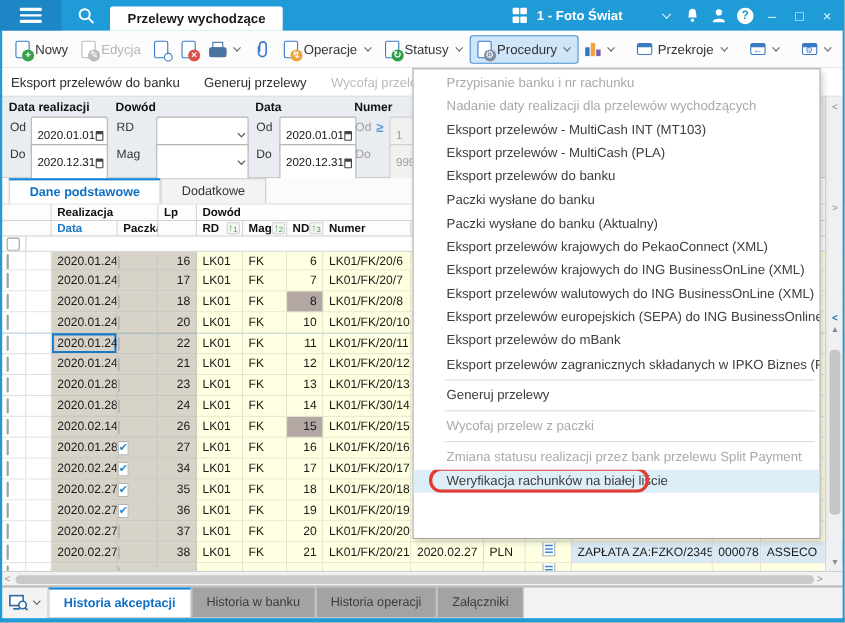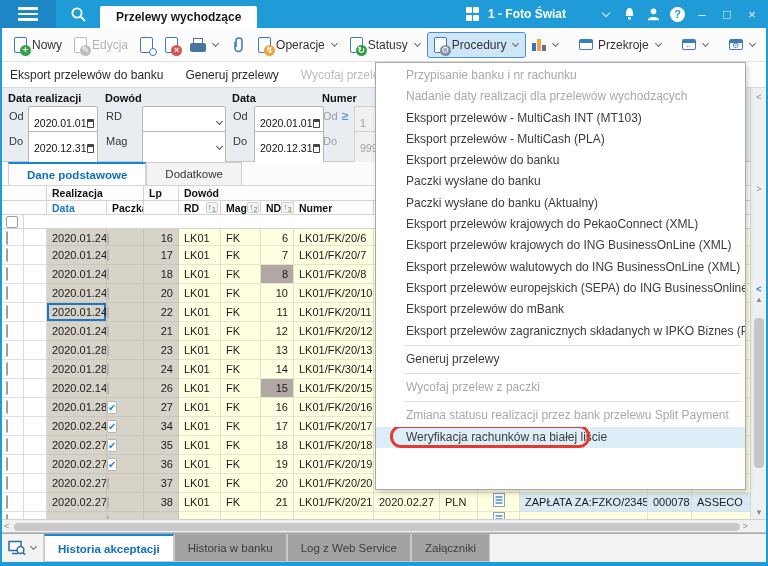--- a/index.html
+++ b/index.html
@@ -687,6 +687,7 @@
     <span id="ftabs" style="display:flex">
         <div class="ftab act">Historia akceptacji</div>
         <div class="ftab">Historia w banku</div>
+        <div class="ftab">Historia operacji</div>
         <div class="ftab">Log z Web Service</div>
         <div class="ftab">Załączniki</div>
       </span>

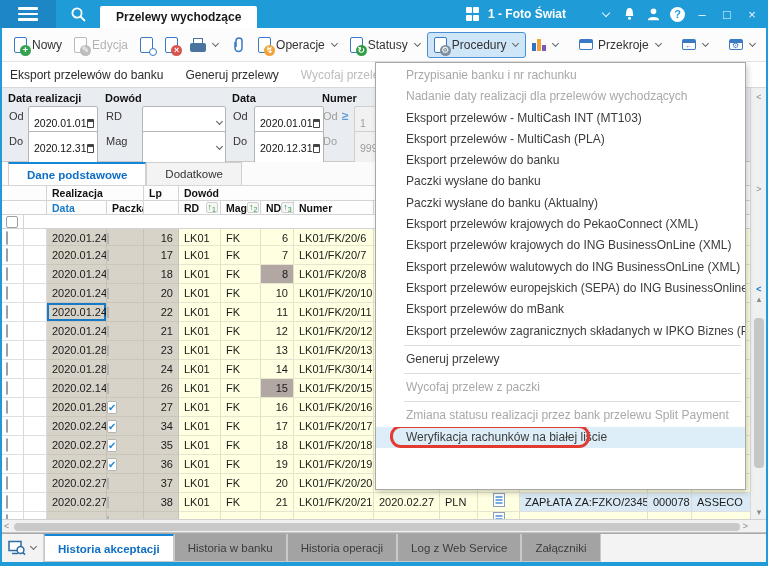--- a/index.html
+++ b/index.html
@@ -688,7 +688,6 @@
         <div class="ftab act">Historia akceptacji</div>
         <div class="ftab">Historia w banku</div>
         <div class="ftab">Historia operacji</div>
-        <div class="ftab">Log z Web Service</div>
         <div class="ftab">Załączniki</div>
       </span>
   </div>

